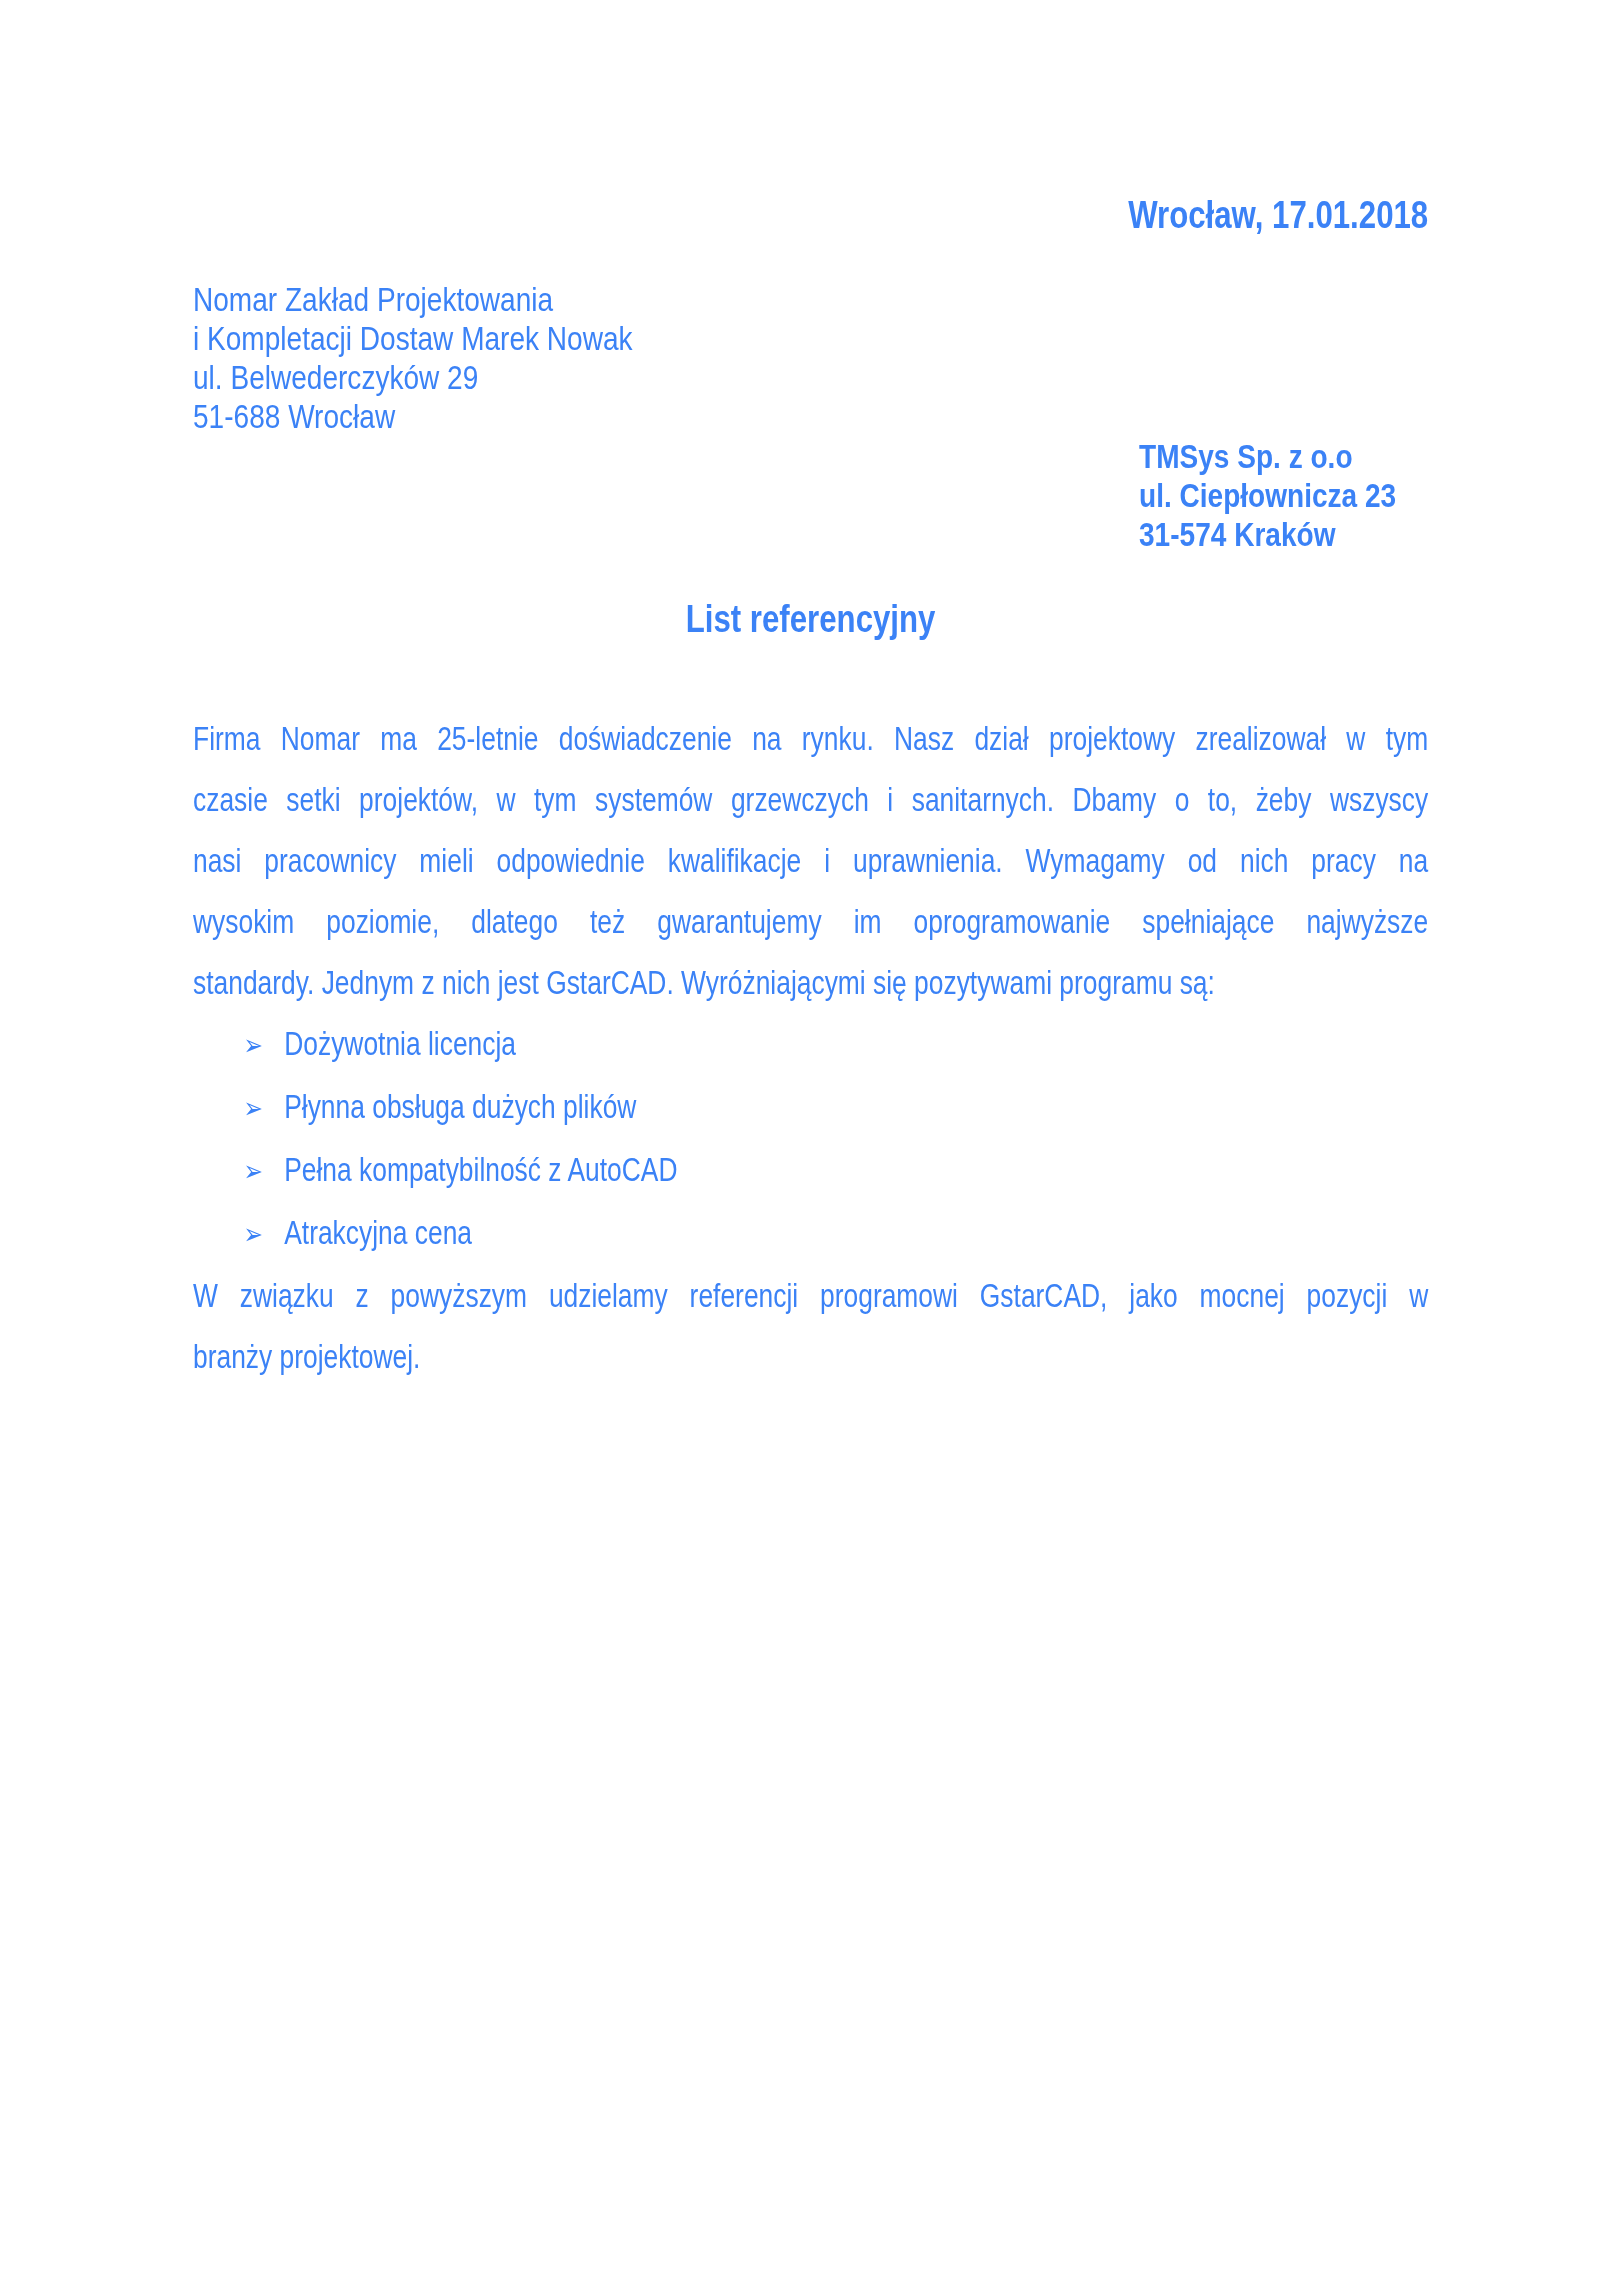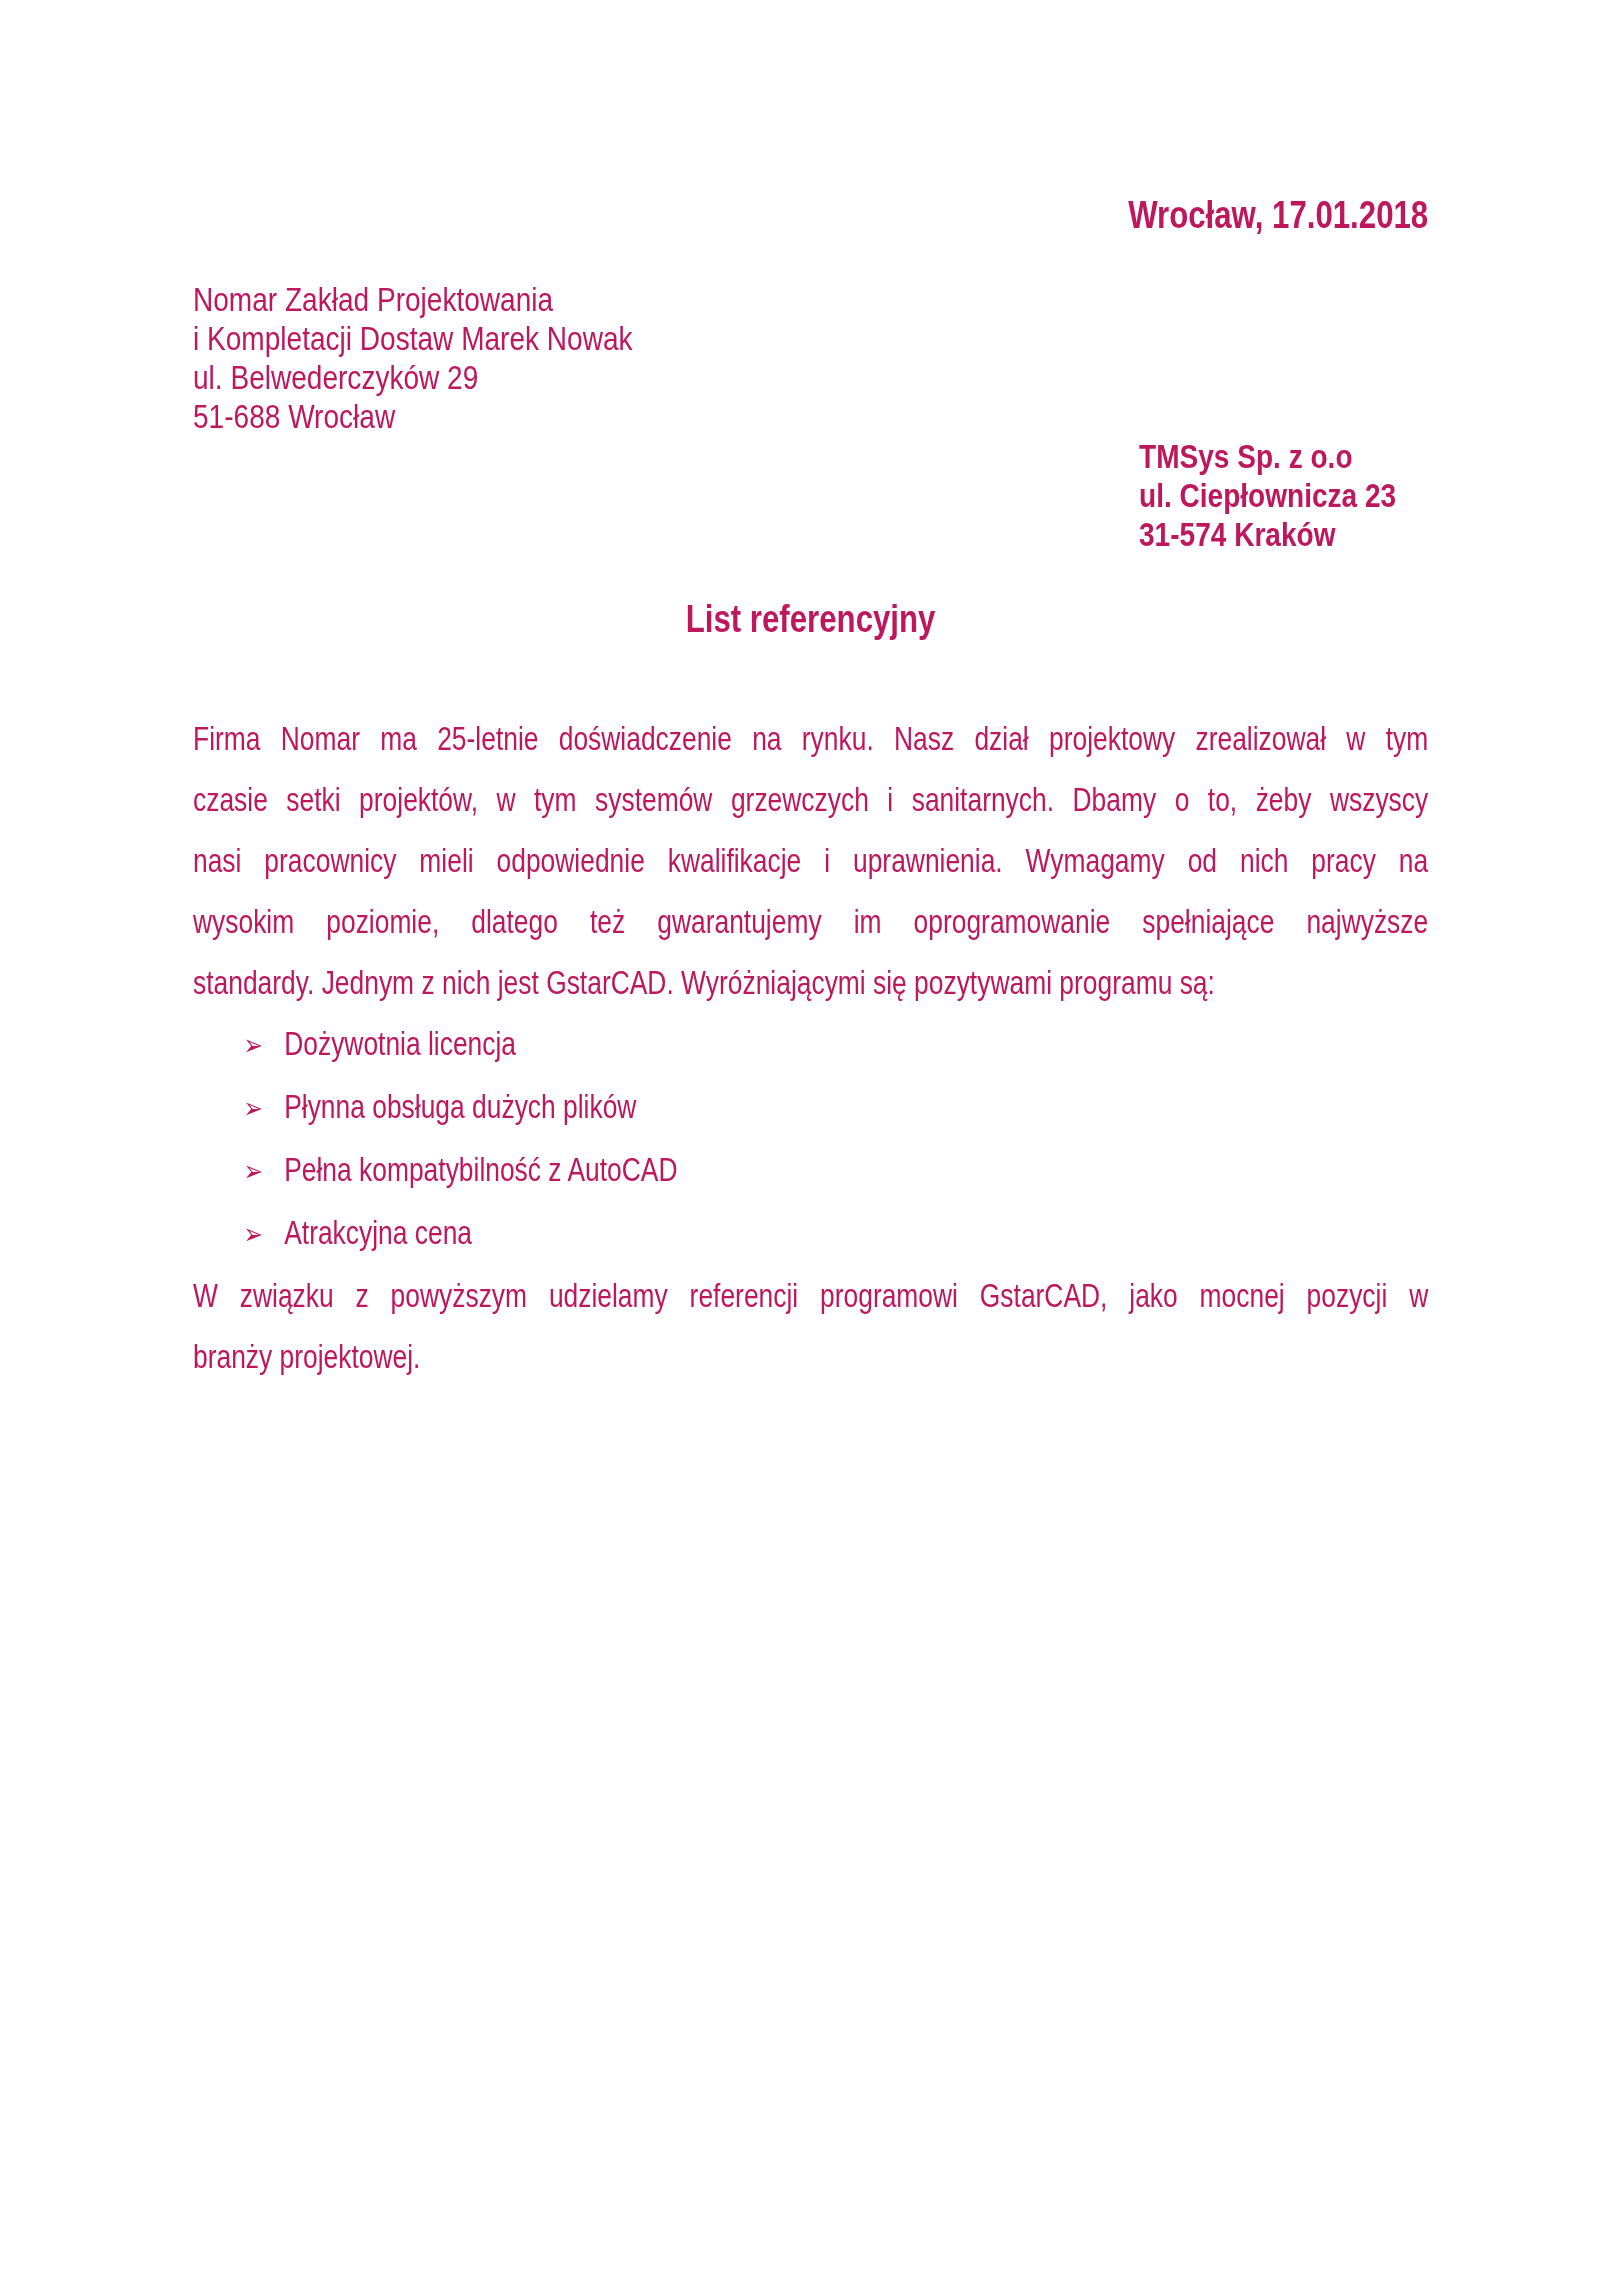--- a/index.html
+++ b/index.html
@@ -12,7 +12,7 @@
     width: 1621px;
     height: 2293px;
     background: #ffffff;
-    color: #be185d;
+    color: #3b82f6;
     font-family: "Liberation Sans", sans-serif;
     overflow: hidden;
   }

